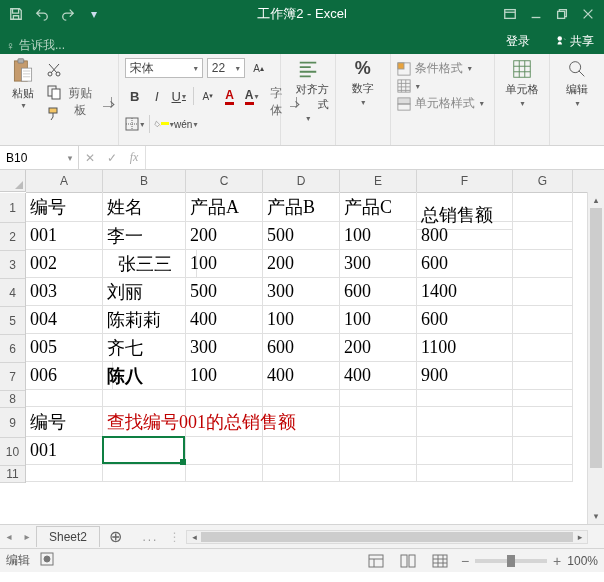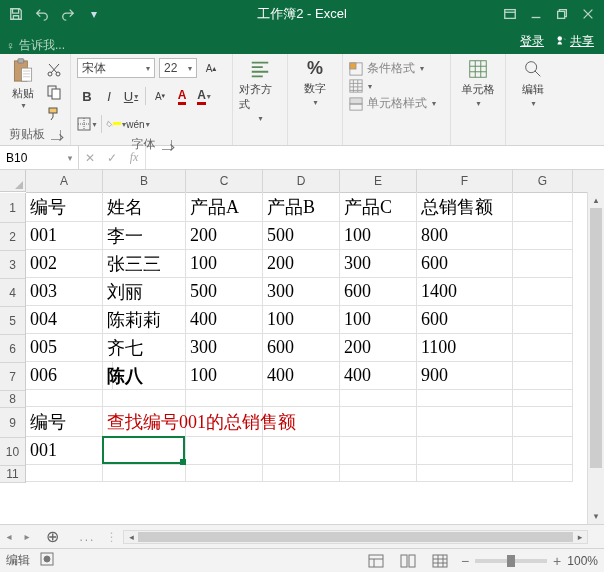--- a/index.html
+++ b/index.html
@@ -17,7 +17,7 @@
 .tabs .tab { padding:4px 6px 5px 6px; cursor:pointer; white-space:nowrap; }
 .tabs .tab.active { background:#f3f3f3; color:#107c41; }
 .tabs .tell { flex:1; display:flex; align-items:center; gap:4px; color:#b8d6c5; padding-left:6px; }
-.tabs .right { display:flex; align-items:flex-start; gap:2px; padding:0 6px 2px 4px;text-decoration:underline; }
+.tabs .right { display:flex; align-items:flex-start; gap:16px; padding:0 6px 2px 4px; }
 .tabs .right .login { color:#fff; padding:2px 6px; }
 .tabs .right .share { color:#fff; display:flex; align-items:center; gap:2px; padding:2px 4px; }
 

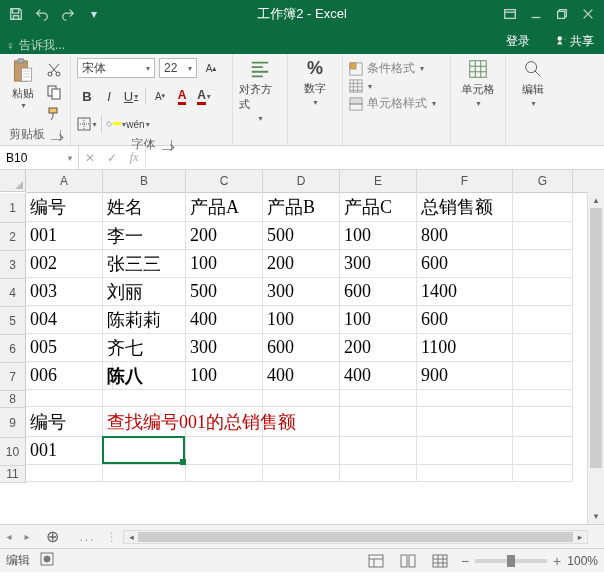--- a/index.html
+++ b/index.html
@@ -23,7 +23,7 @@
 
 
 .ribbon { height:92px; background:#f3f3f3; border-bottom:1px solid #d4d4d4; display:flex; }
-.group { border-right:1px solid #e0e0e0; padding:4px 6px 2px 6px; display:flex; flex-direction:column; }
+.group { border-right:1px solid #e0e0e0; padding:4px 6px 2px 6px; display:flex; }
 .group .body { flex:1; display:flex; align-items:flex-start; gap:4px; }
 .group .label { text-align:center; font-size:11px; color:#666; padding-top:2px; display:flex; justify-content:center; align-items:center; gap:2px; }
 .dialog-launcher { width:10px; height:10px; border:1px solid #999; border-top:none; border-left:none; position:relative; margin-left:4px; }

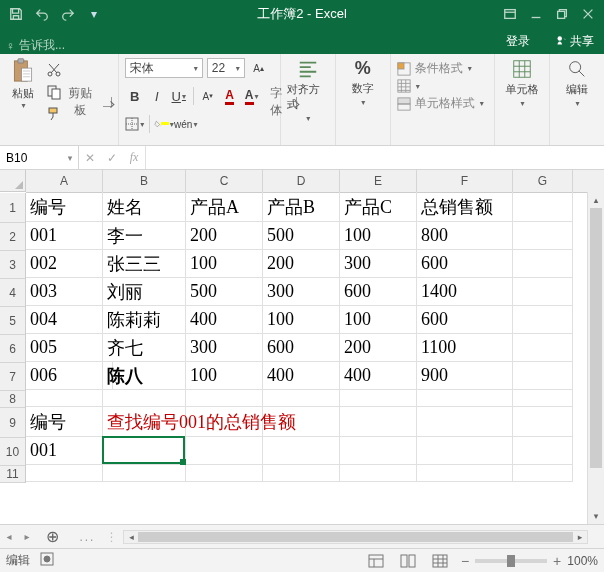--- a/index.html
+++ b/index.html
@@ -45,7 +45,7 @@
 
 .big-vert { width:42px; display:flex; flex-direction:column; align-items:center; justify-content:center; gap:2px; }
 .big-vert svg { width:22px; height:22px; }
-.big-vert .txt { font-size:11px; text-align:left; }
+.big-vert .txt { font-size:11px; text-align:right; }
 
 .styles-col { display:flex; flex-direction:column; gap:2px; padding-top:2px; }
 .srow { display:flex; align-items:center; gap:4px; color:#888; font-size:11px; }

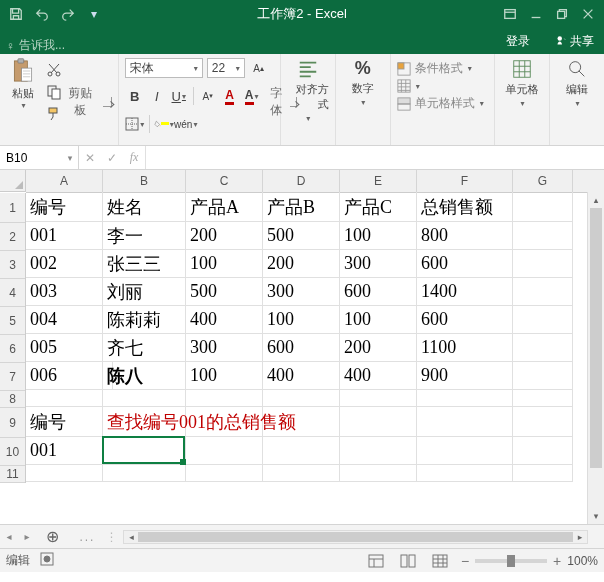--- a/index.html
+++ b/index.html
@@ -475,7 +475,7 @@
       <div class="cell" style="left: 160px; top: 0px; width: 77px; height: 30px;">产品A</div>
       <div class="cell" style="left: 237px; top: 0px; width: 77px; height: 30px;">产品B</div>
       <div class="cell" style="left: 314px; top: 0px; width: 77px; height: 30px;">产品C</div>
-      <div class="cell" style="left: 391px; top: 0px; width: 96px; height: 30px; font-family: Liberation Mono, monospace;">总销售额</div>
+      <div class="cell" style="left: 391px; top: 8px; width: 96px; height: 30px; font-family: Liberation Mono, monospace;">总销售额</div>
       <div class="cell" style="left: 0px; top: 30px; width: 77px; height: 28px;">001</div>
       <div class="cell" style="left: 77px; top: 30px; width: 83px; height: 28px;">李一</div>
       <div class="cell" style="left: 160px; top: 30px; width: 77px; height: 28px;">200</div>

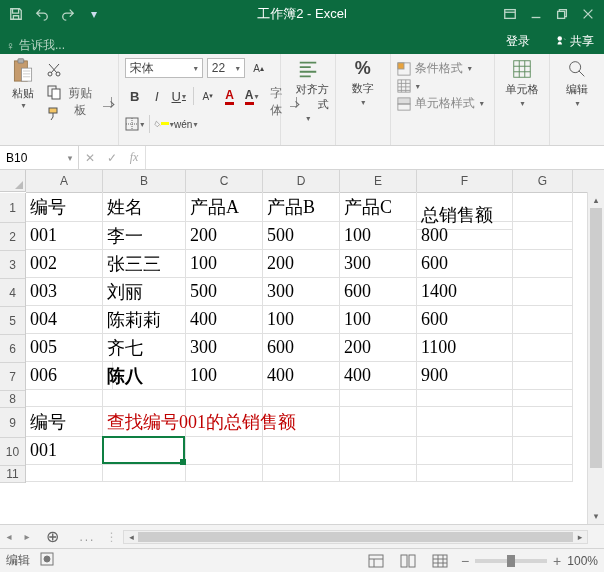--- a/index.html
+++ b/index.html
@@ -483,7 +483,7 @@
       <div class="cell" style="left: 314px; top: 30px; width: 77px; height: 28px;">100</div>
       <div class="cell" style="left: 391px; top: 30px; width: 96px; height: 28px;">800</div>
       <div class="cell" style="left: 0px; top: 58px; width: 77px; height: 28px;">002</div>
-      <div class="cell" style="left: 77px; top: 58px; width: 83px; height: 28px;">张三三</div>
+      <div class="cell" style="left: 88px; top: 58px; width: 83px; height: 28px;">张三三</div>
       <div class="cell" style="left: 160px; top: 58px; width: 77px; height: 28px;">100</div>
       <div class="cell" style="left: 237px; top: 58px; width: 77px; height: 28px;">200</div>
       <div class="cell" style="left: 314px; top: 58px; width: 77px; height: 28px;">300</div>

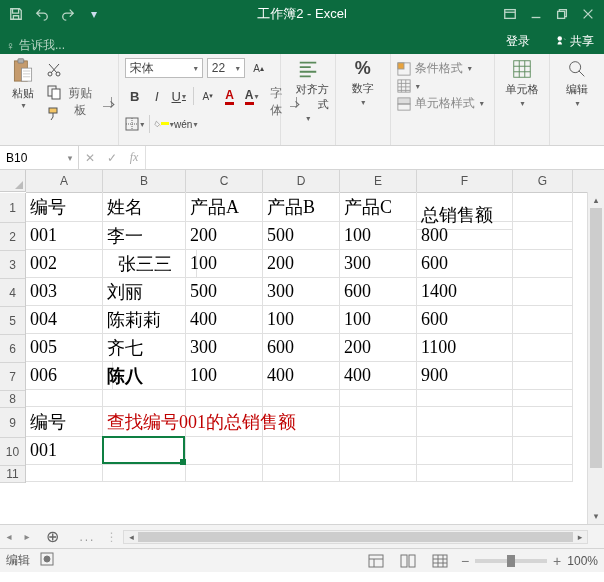--- a/index.html
+++ b/index.html
@@ -528,6 +528,7 @@
   <div class="sbtn">◂</div>
   <div class="sbtn">▸</div>
   <div id="sheet-tabs" style="display:flex">
+      <div class="stab inactive">Sheet2</div>
     </div>
   <div class="splus">⊕</div>
   <div class="dots">...</div>

